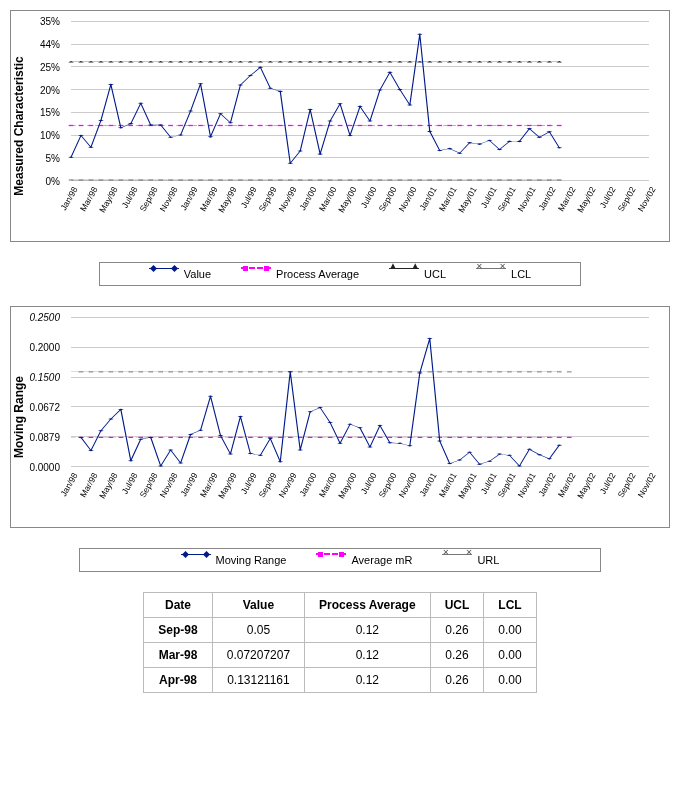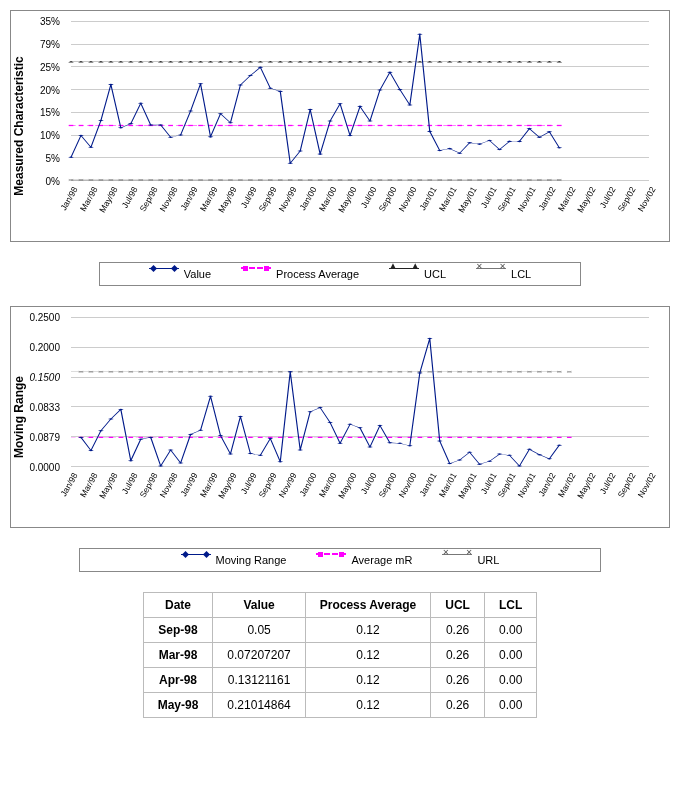--- a/index.html
+++ b/index.html
@@ -175,7 +175,7 @@
       <div class="y-tick" style="bottom: 42.8571%;">15%</div>
       <div class="y-tick" style="bottom: 57.1429%; margin-top: 24px;">20%</div>
       <div class="y-tick" style="bottom: 71.4286%;">25%</div>
-      <div class="y-tick" style="bottom: 85.7143%;">79%</div>
+      <div class="y-tick" style="bottom: 85.7143%;">44%</div>
       <div class="y-tick" style="bottom: 100%;">35%</div>
     </div>
   <div class="plot-area" id="pa1">

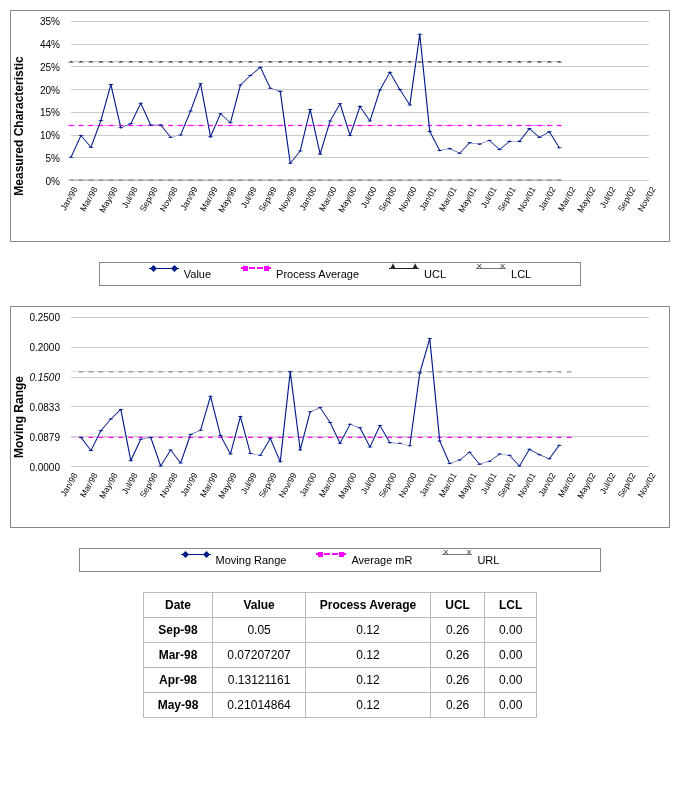--- a/index.html
+++ b/index.html
@@ -455,7 +455,7 @@
       <div class="y-tick" style="bottom: 40%;">0.0833</div>
       <div class="y-tick" style="bottom: 60%; font-style: italic;">0.1500</div>
       <div class="y-tick" style="bottom: 80%;">0.2000</div>
-      <div class="y-tick" style="bottom: 100%;">0.2500</div>
+      <div class="y-tick" style="bottom: 100%; font-style: italic;">0.2500</div>
     </div>
   <div class="plot-area" id="pa2">
       <div class="gridline" style="top: 100%;"></div>

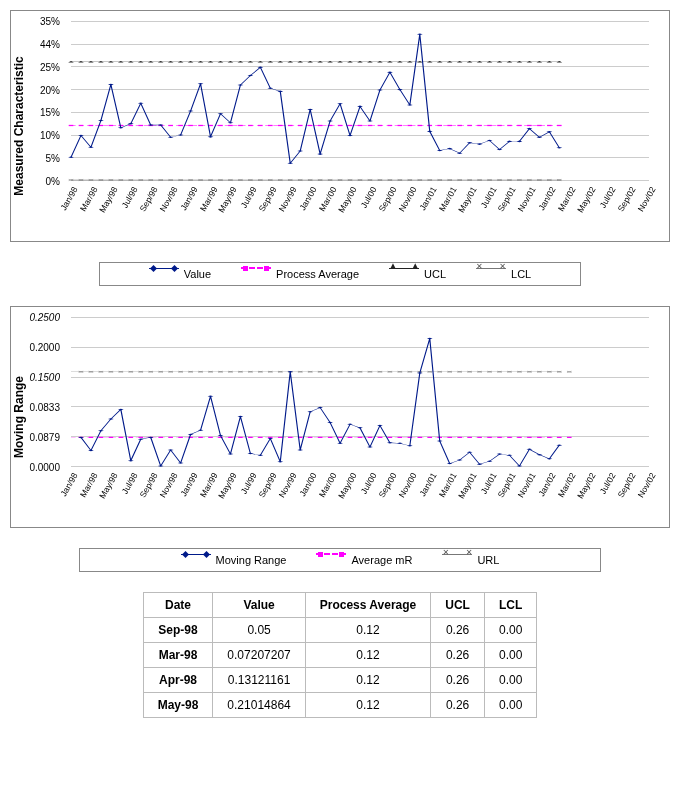--- a/index.html
+++ b/index.html
@@ -452,7 +452,7 @@
   <div class="y-ticks" id="yt2">
       <div class="y-tick" style="bottom: 0%; margin-top: 33px;">0.0000</div>
       <div class="y-tick" style="bottom: 20%;">0.0879</div>
-      <div class="y-tick" style="bottom: 40%;">0.0833</div>
+      <div class="y-tick" style="bottom: 40%;">0.0672</div>
       <div class="y-tick" style="bottom: 60%; font-style: italic;">0.1500</div>
       <div class="y-tick" style="bottom: 80%;">0.2000</div>
       <div class="y-tick" style="bottom: 100%; font-style: italic;">0.2500</div>

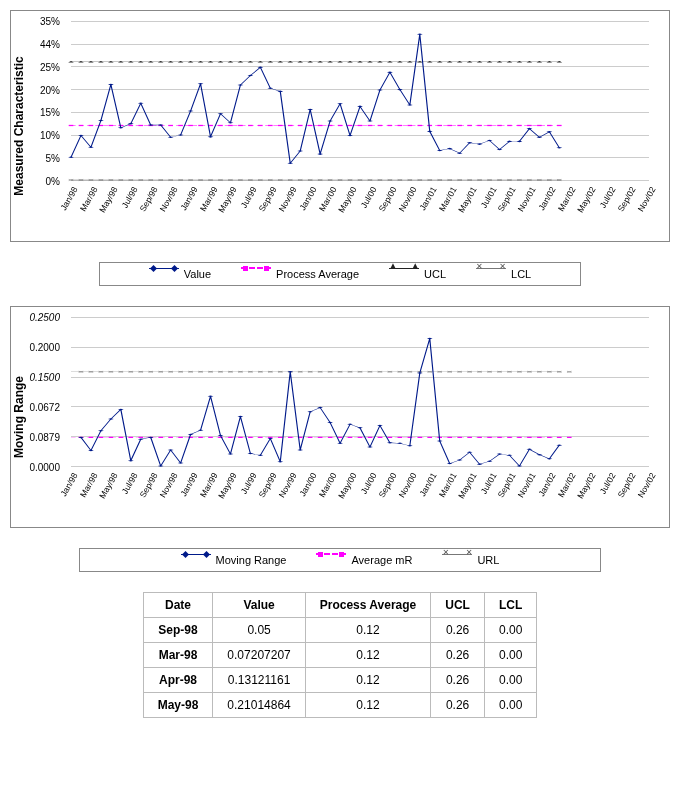--- a/index.html
+++ b/index.html
@@ -700,13 +700,6 @@
         <td>0.26</td>
         <td>0.00</td>
       </tr>
-      <tr>
-        <td>May-98</td>
-        <td>0.21014864</td>
-        <td>0.12</td>
-        <td>0.26</td>
-        <td>0.00</td>
-      </tr>
     </tbody>
 </table>
 

